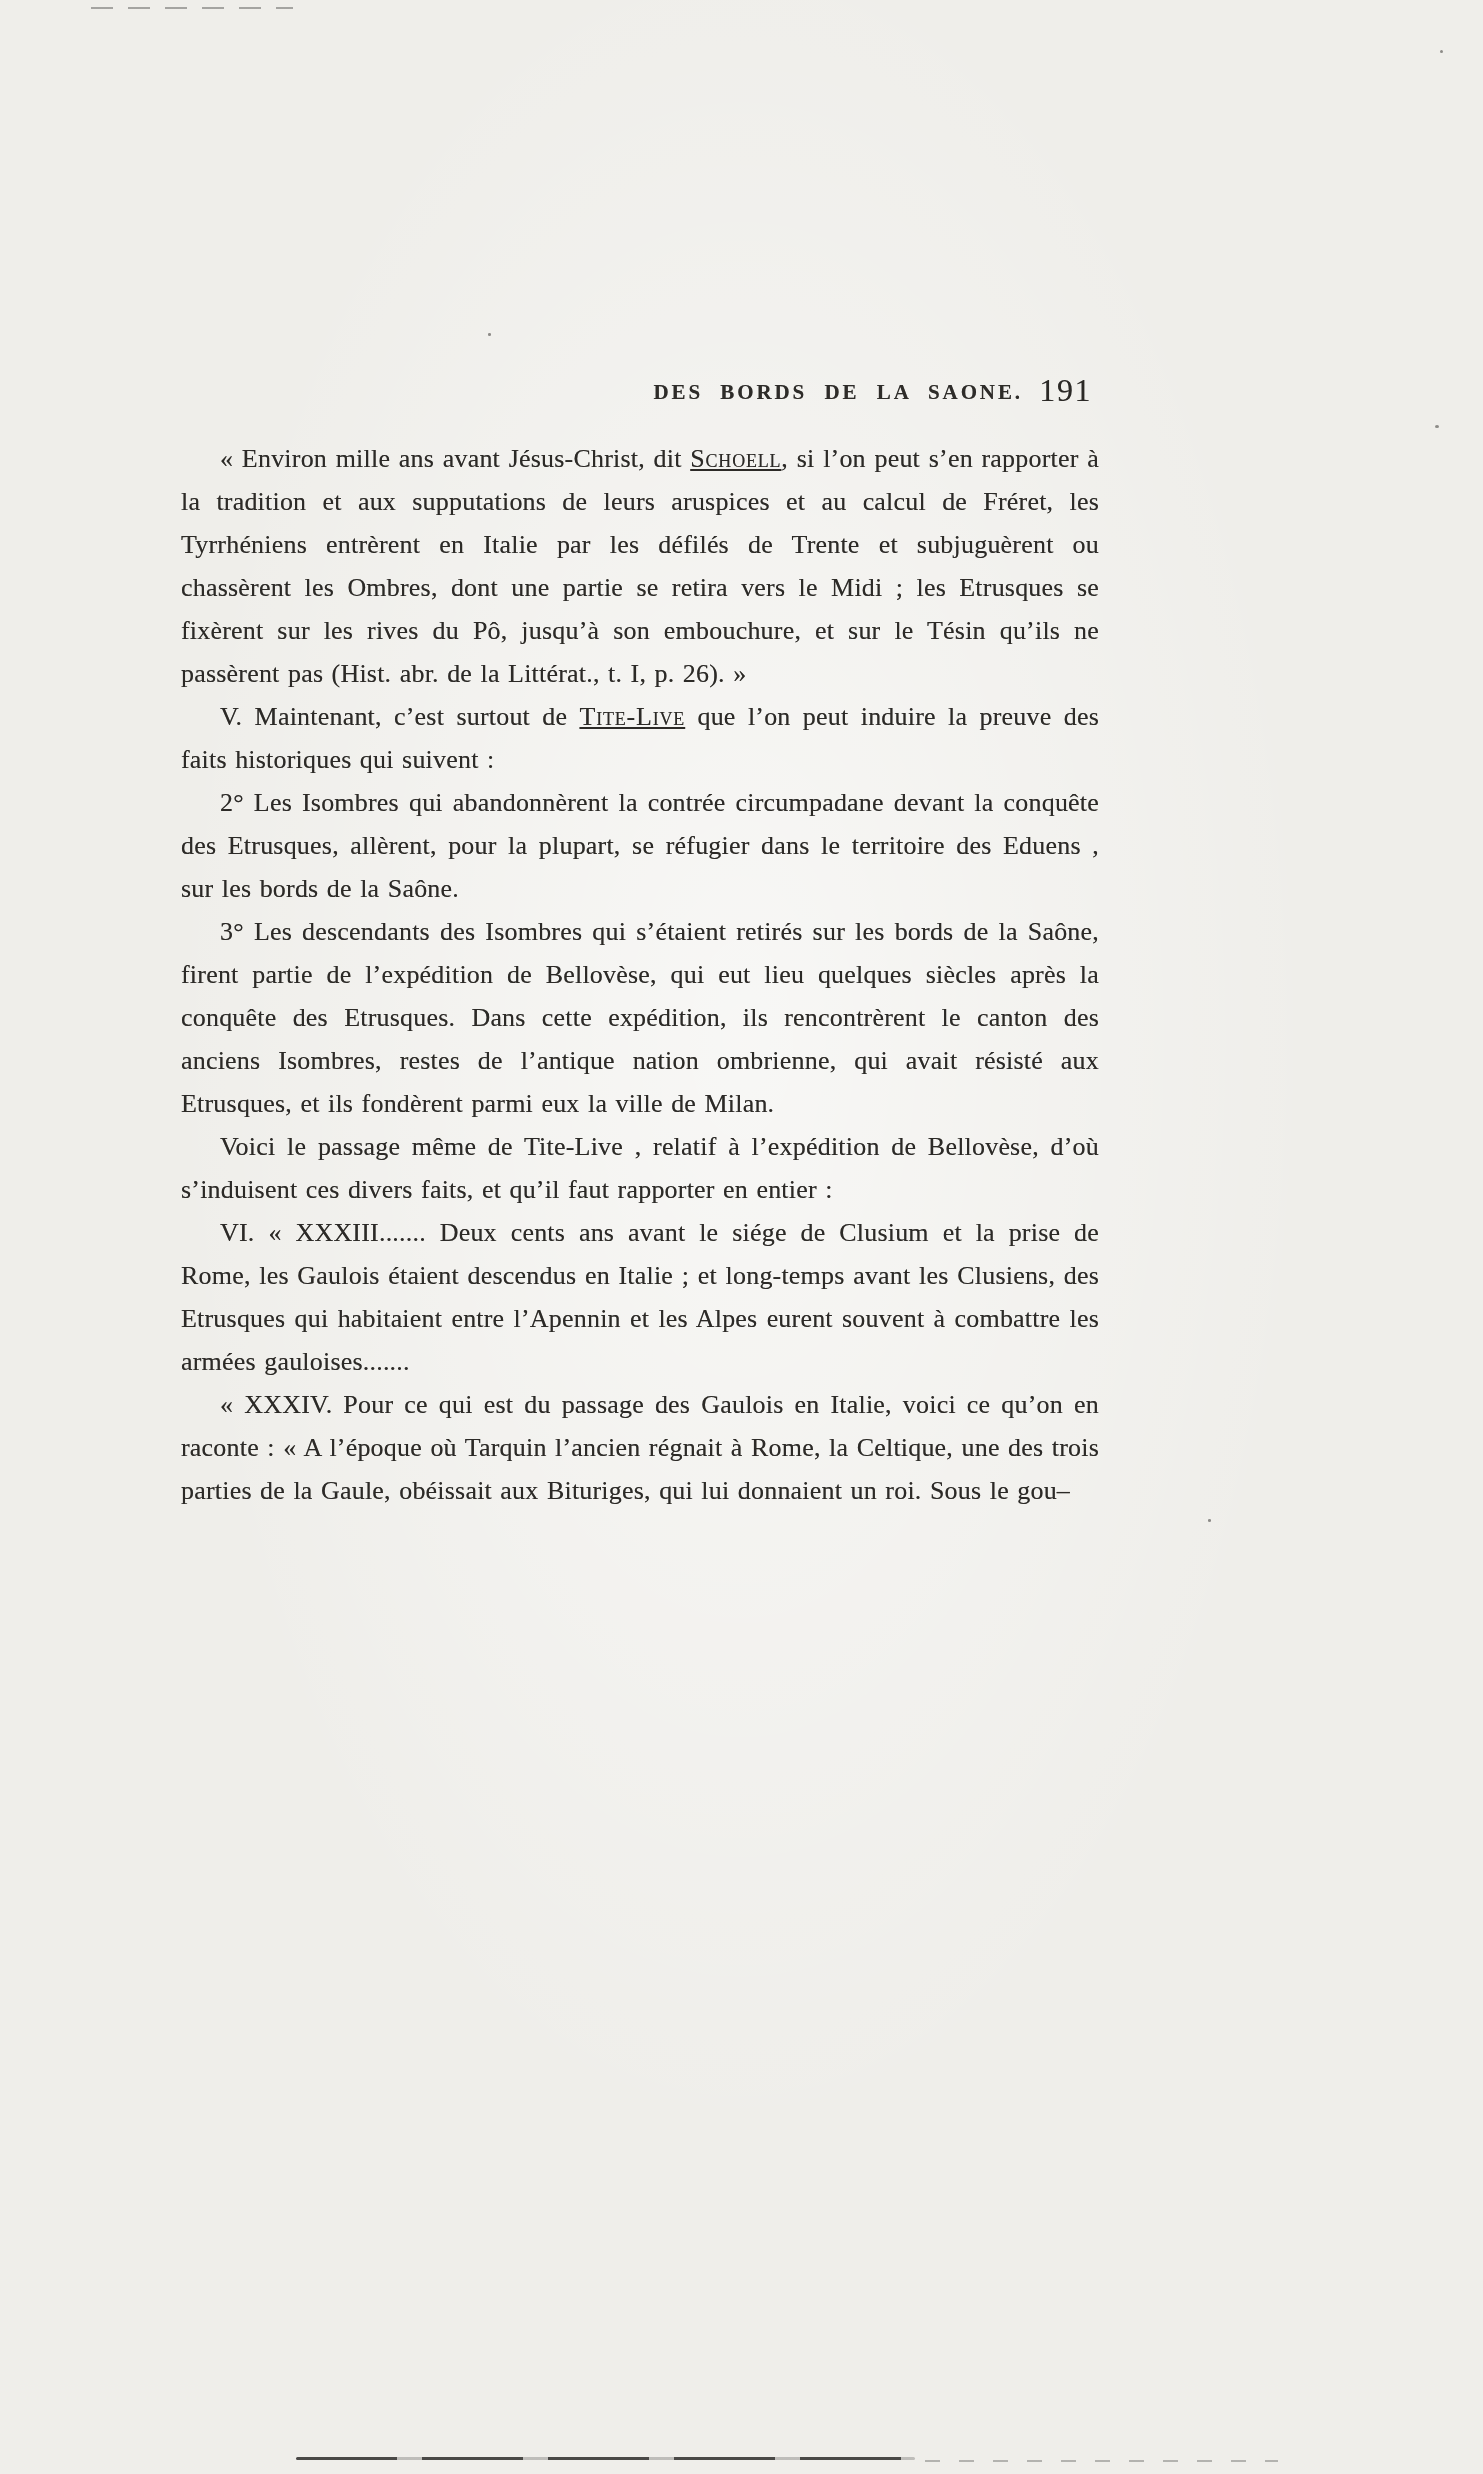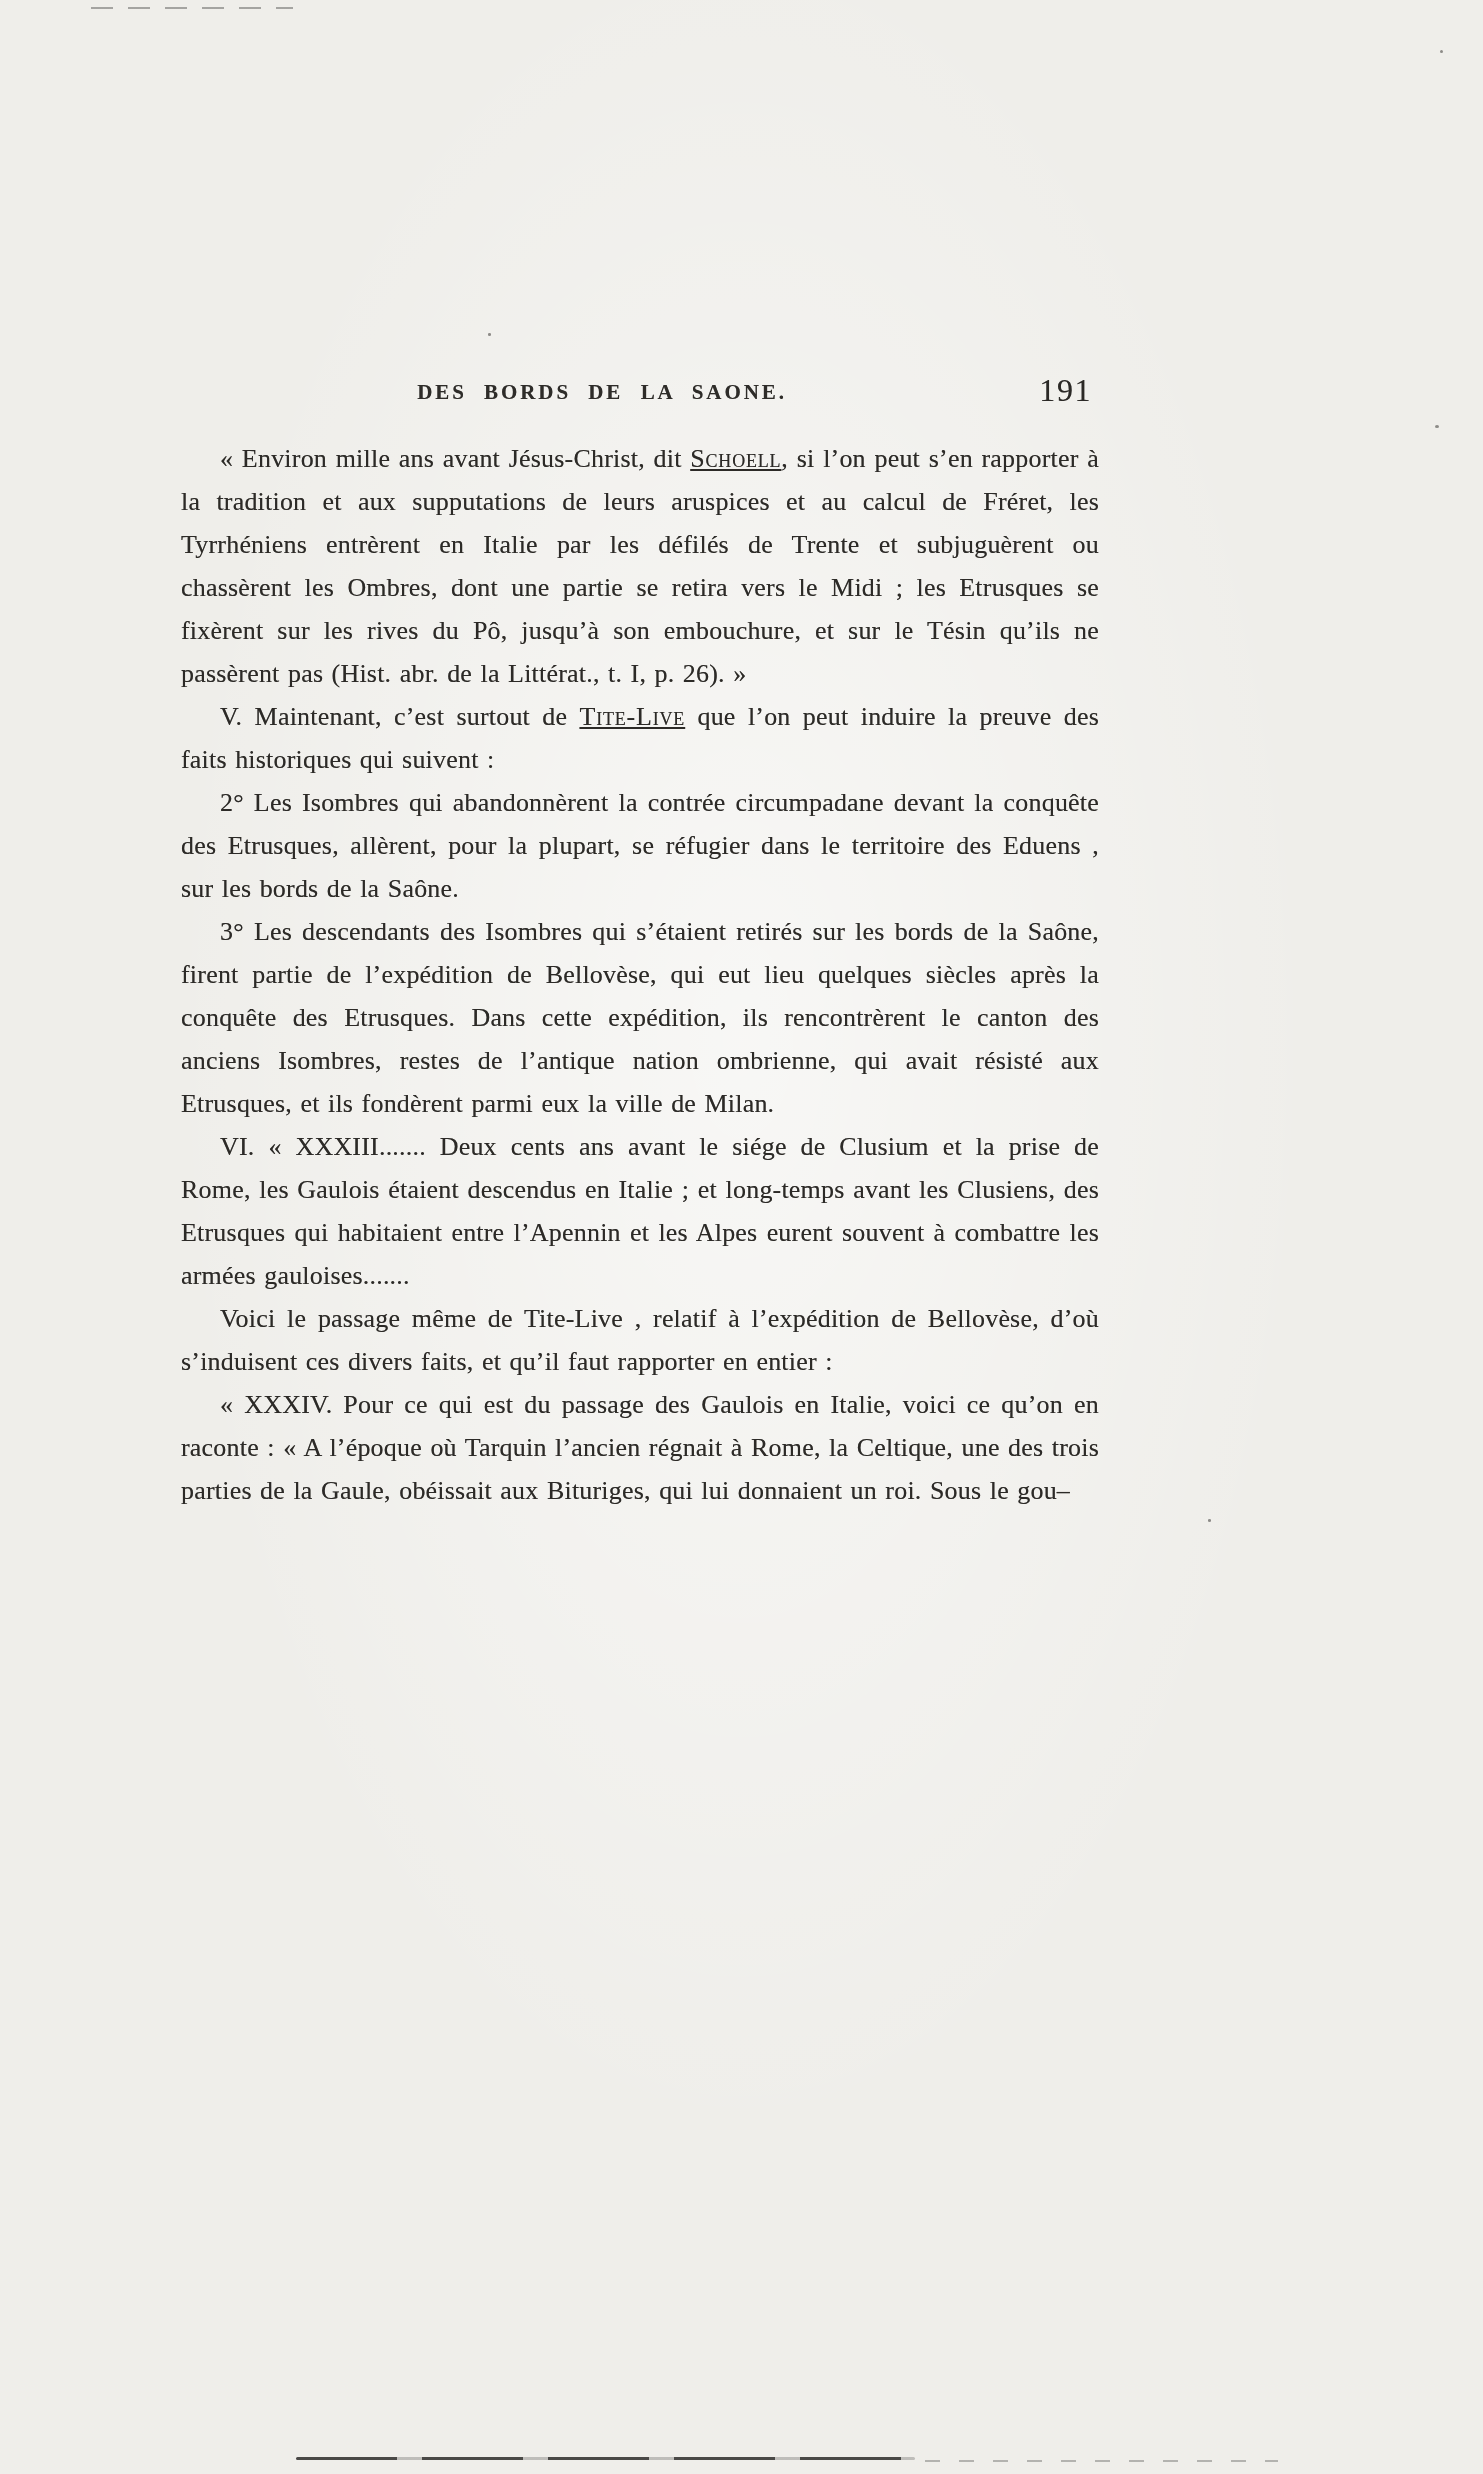--- a/index.html
+++ b/index.html
@@ -28,7 +28,7 @@
     height: 57px;
   }
   .running-title {
-    text-align: center;
+    text-align: right;
     font-size: 21px;
     font-weight: bold;
     letter-spacing: 2.9px;

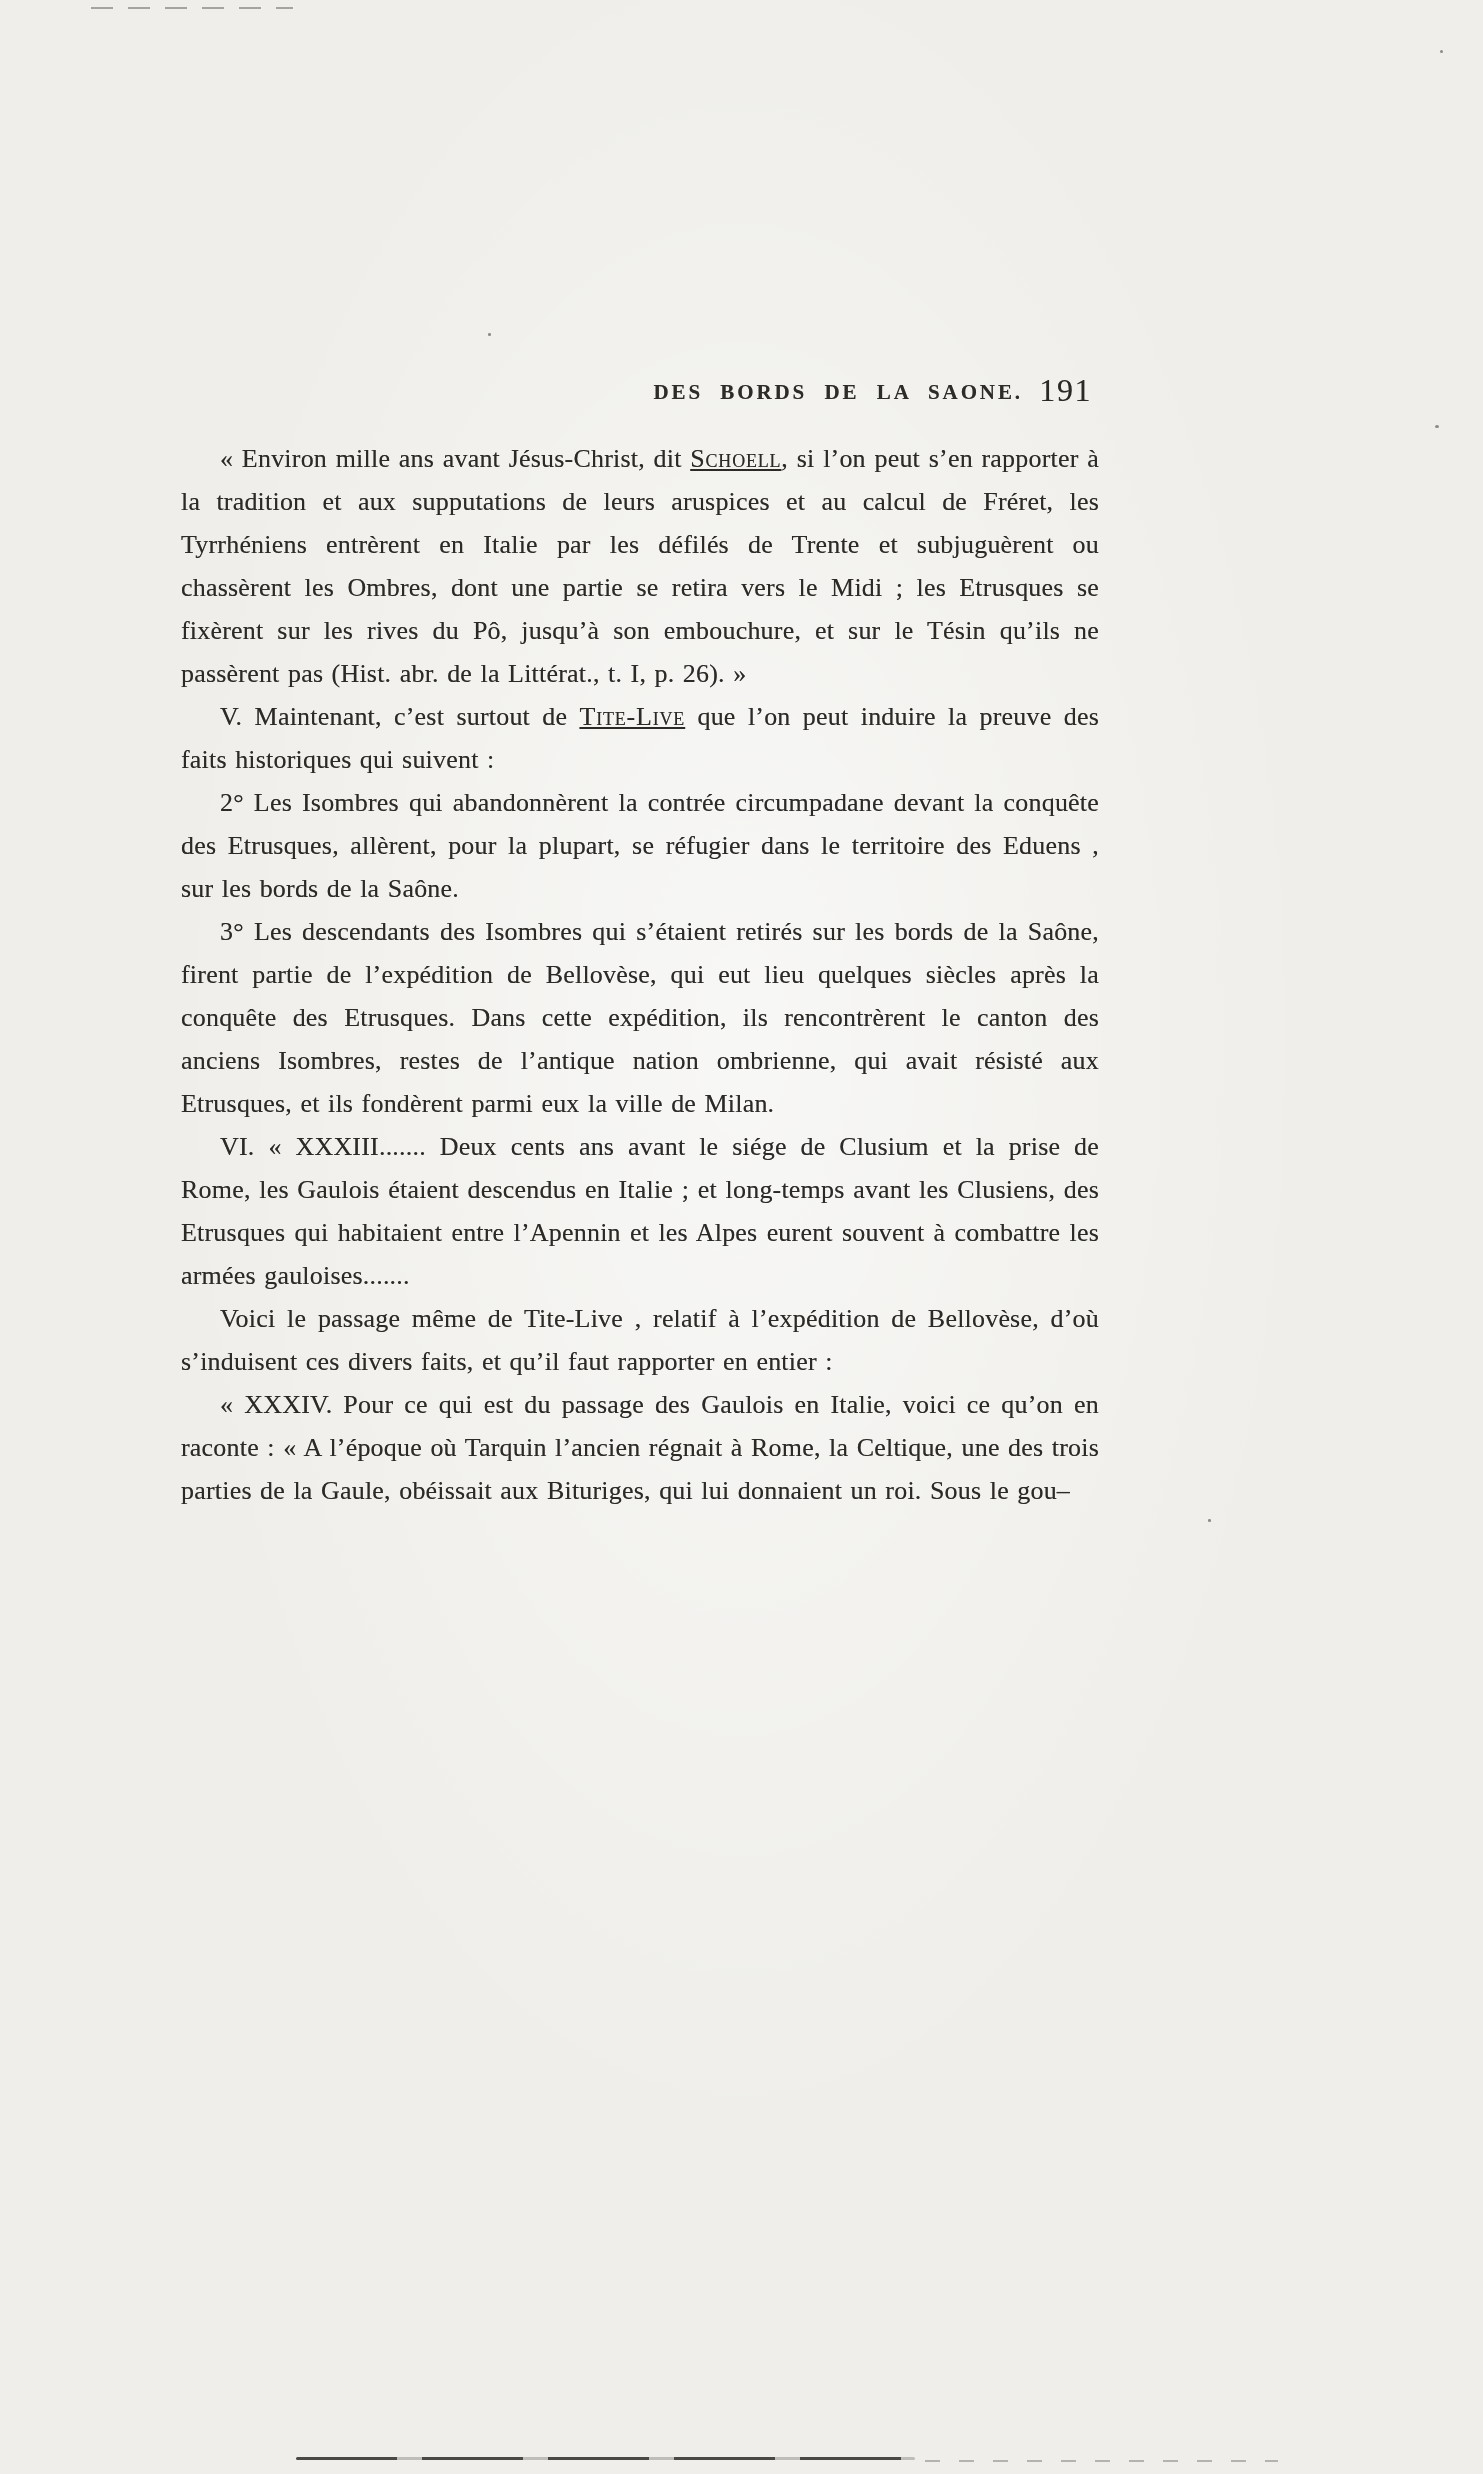--- a/index.html
+++ b/index.html
@@ -124,8 +124,8 @@
       <p class="para"><span class="">V. Maintenant, c’est surtout de </span><span class="smallcaps">Tite-Live</span><span class=""> que l’on peut induire la preuve des faits historiques qui suivent :</span></p>
       <p class="para"><span class="">2° Les Isombres qui abandonnèrent la contrée circumpadane devant la conquête des Etrusques, allèrent, pour la plupart, se réfugier dans le territoire des Eduens , sur les bords de la Saône.</span></p>
       <p class="para"><span class="">3° Les descendants des Isombres qui s’étaient retirés sur les bords de la Saône, firent partie de l’expédition de Bellovèse, qui eut lieu quelques siècles après la conquête des Etrusques. Dans cette expédition, ils rencontrèrent le canton des anciens Isombres, restes de l’antique nation ombrienne, qui avait résisté aux Etrusques, et ils fondèrent parmi eux la ville de Milan.</span></p>
+      <p class="para"><span class="">Voici le passage même de Tite-Live , relatif à l’expédition de Bellovèse, d’où s’induisent ces divers faits, et qu’il faut rapporter en entier :</span></p>
       <p class="para"><span class="">VI. « XXXIII....... Deux cents ans avant le siége de Clusium et la prise de Rome, les Gaulois étaient descendus en Italie ; et long-temps avant les Clusiens, des Etrusques qui habitaient entre l’Apennin et les Alpes eurent souvent à combattre les armées gauloises.......</span></p>
-      <p class="para"><span class="">Voici le passage même de Tite-Live , relatif à l’expédition de Bellovèse, d’où s’induisent ces divers faits, et qu’il faut rapporter en entier :</span></p>
       <p class="para"><span class="">« XXXIV. Pour ce qui est du passage des Gaulois en Italie, voici ce qu’on en raconte : « A l’époque où Tarquin l’ancien régnait à Rome, la Celtique, une des trois parties de la Gaule, obéissait aux Bituriges, qui lui donnaient un roi. Sous le gou–</span></p>
     </div>
 </div>

